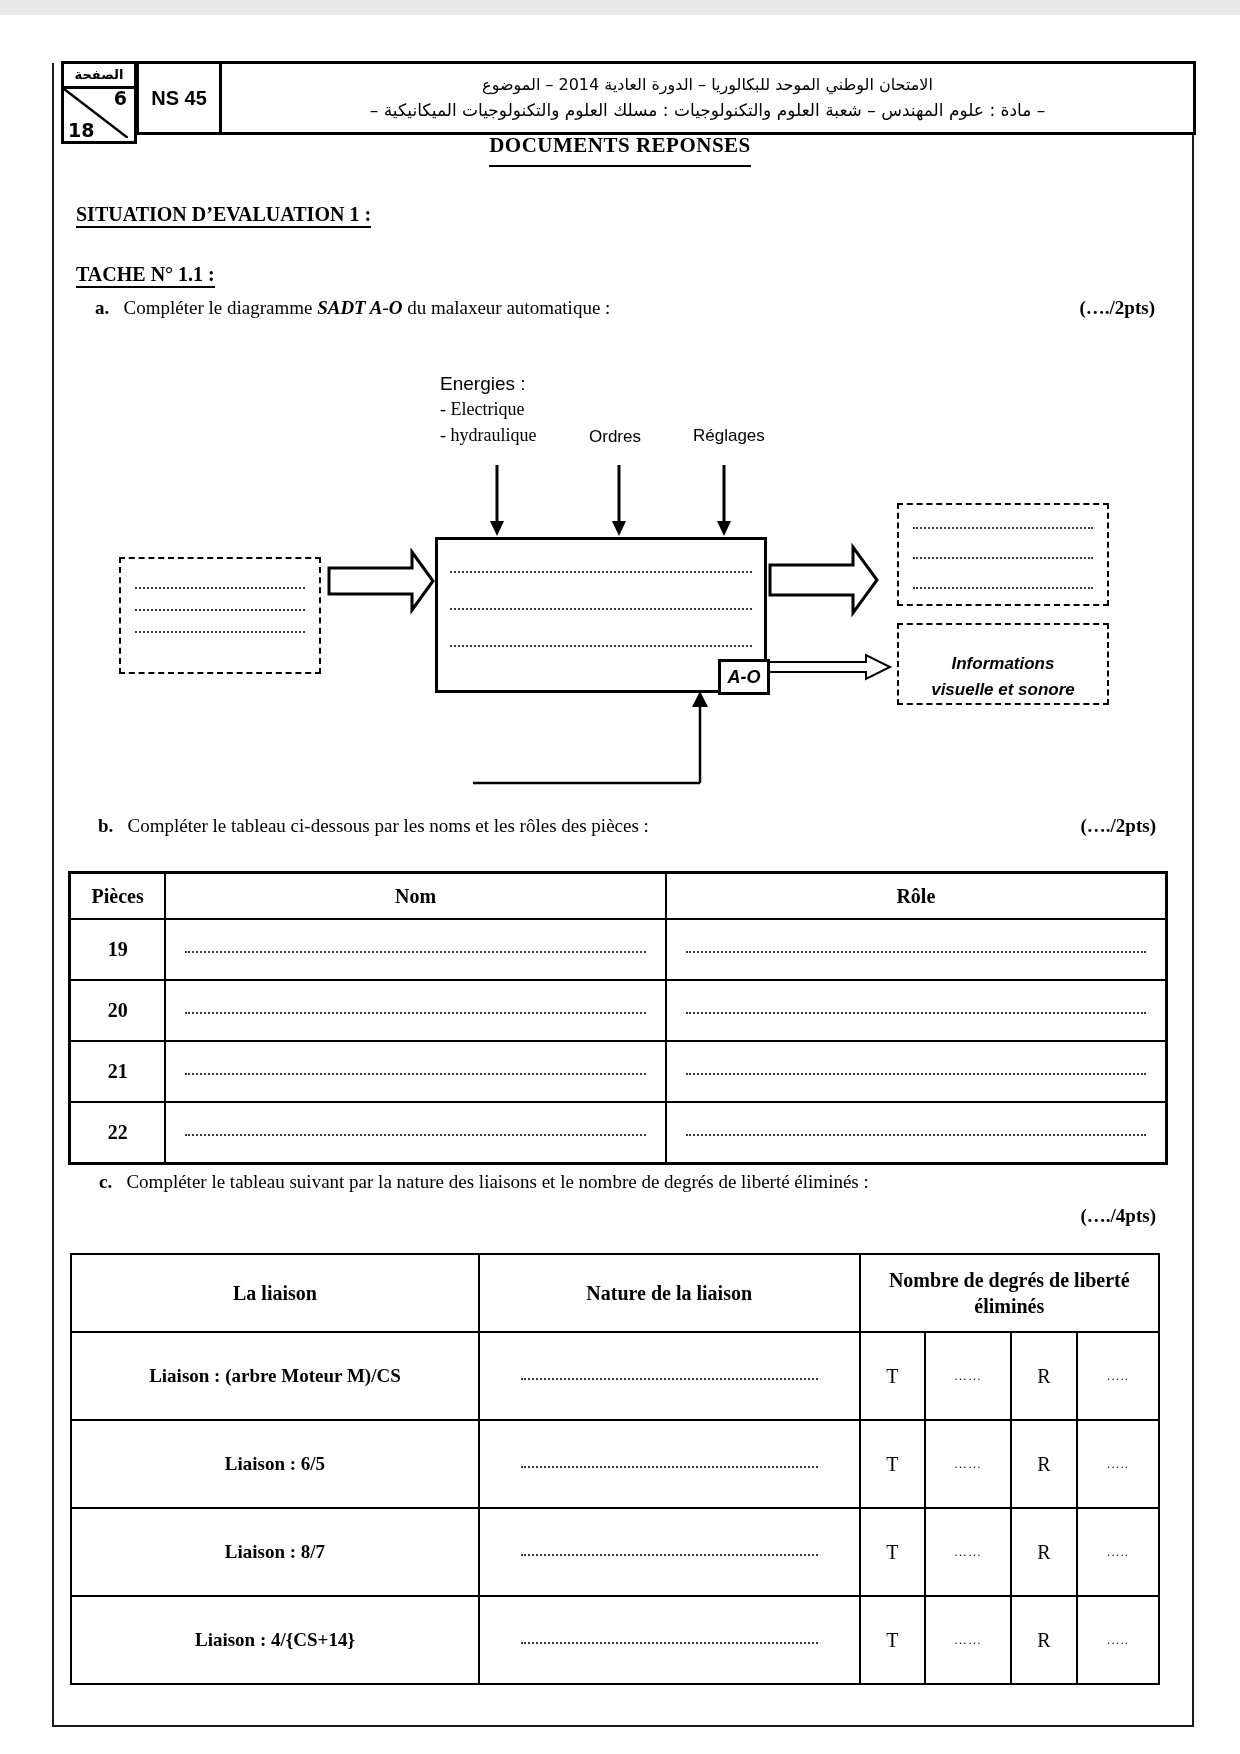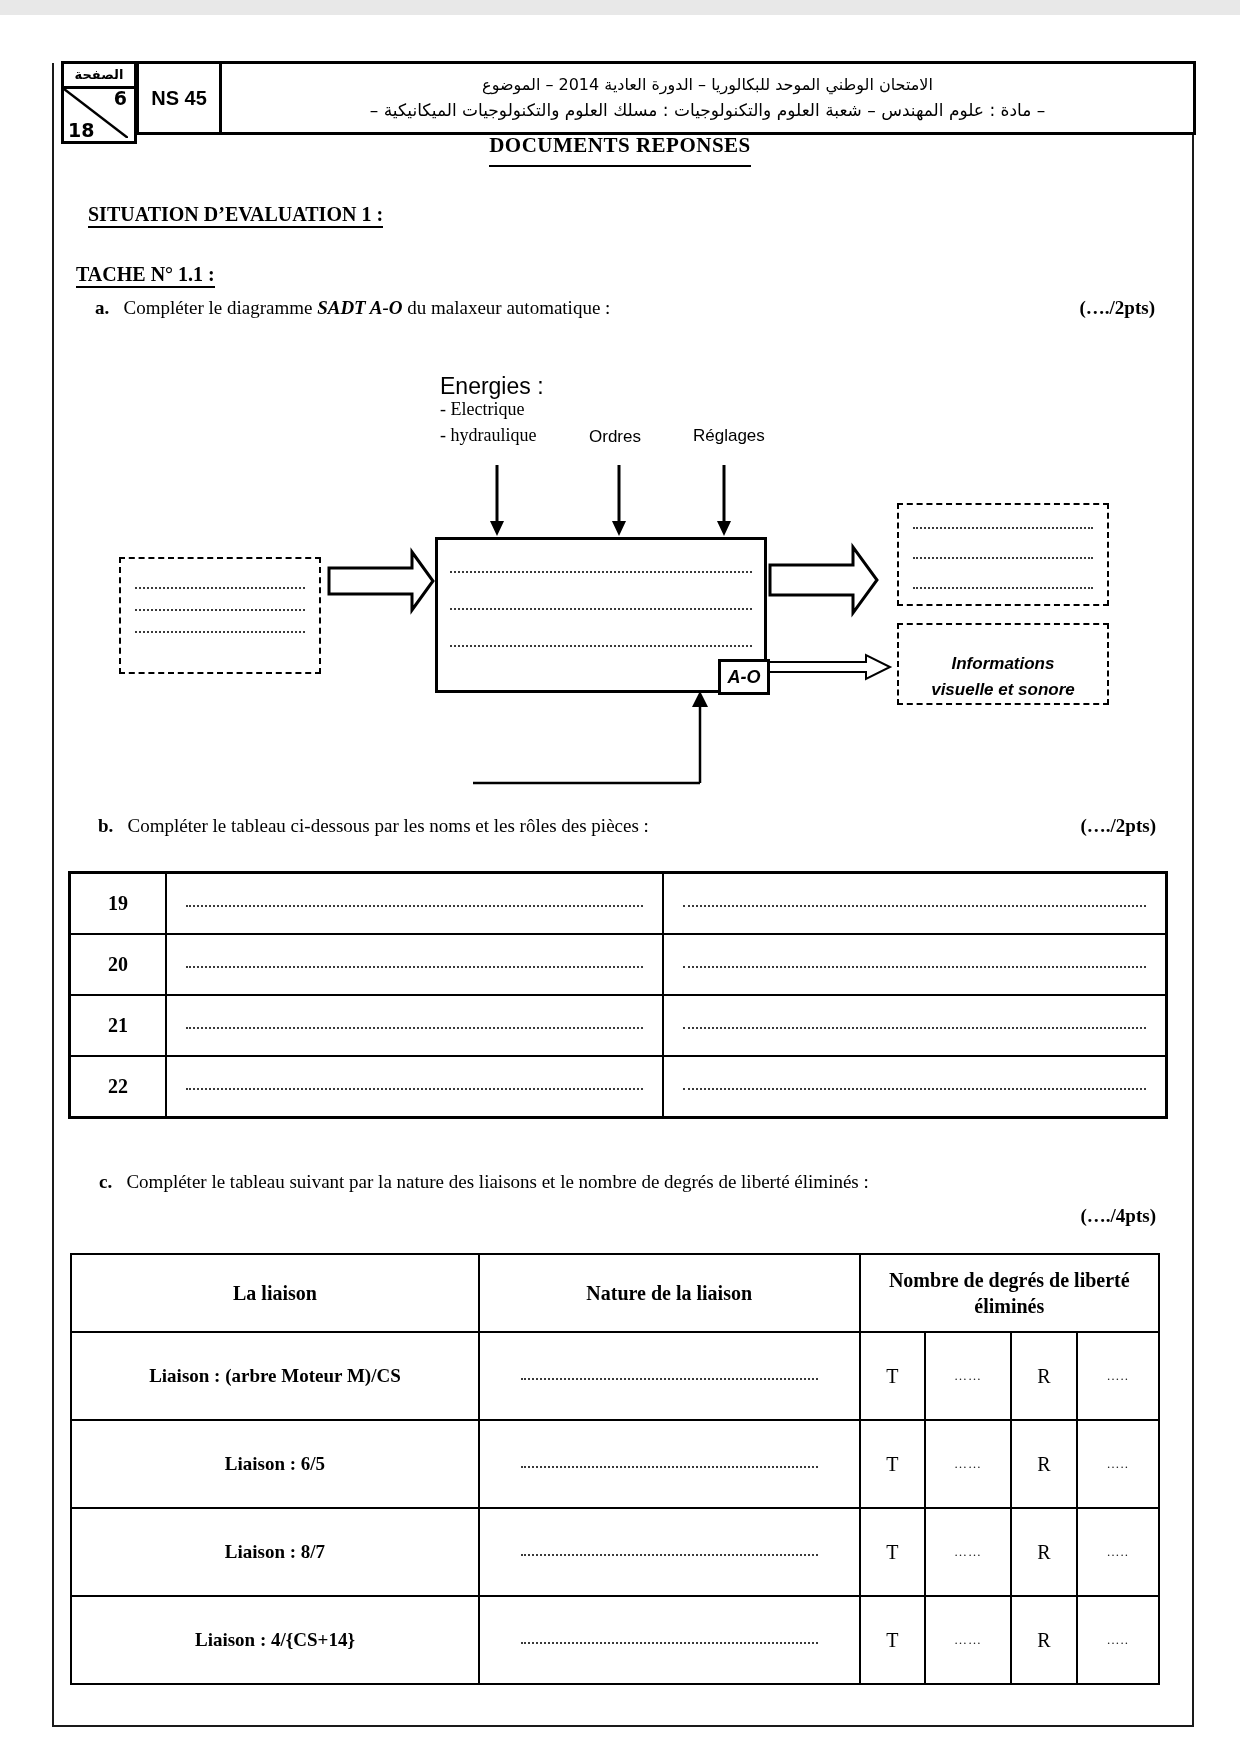--- a/index.html
+++ b/index.html
@@ -96,7 +96,7 @@
     <span>DOCUMENTS REPONSES</span>
   </div>
 
-  <div class="abs h-underline" style="left:88px;top:188px;text-align:center;">
+  <div class="abs h-underline" style="left:76px;top:188px;text-align:center;">
     <span>SITUATION D’EVALUATION 1 :</span>
   </div>
 

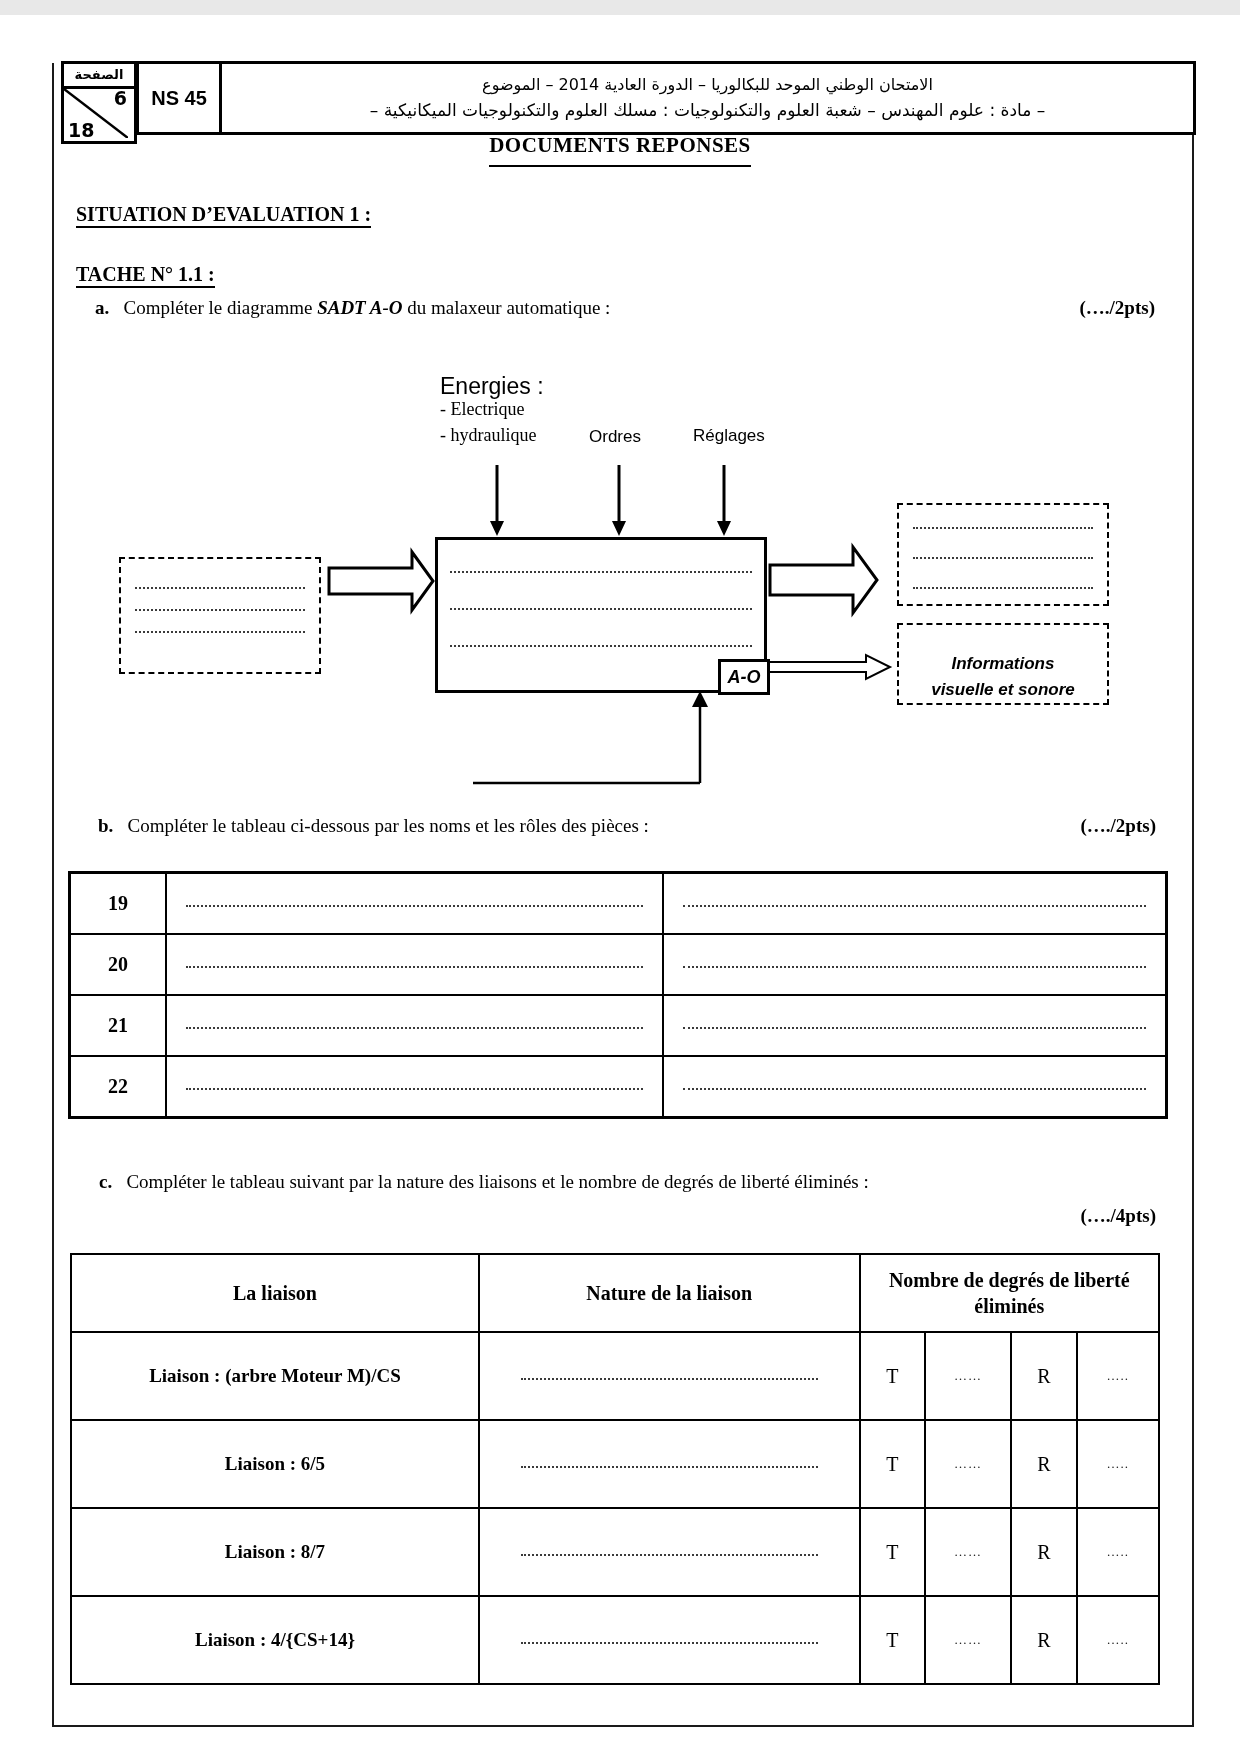--- a/index.html
+++ b/index.html
@@ -140,7 +140,7 @@
       </g>
     </svg>
 
-    <div class="abs sans" style="left:440px;top:8px;font-size:23px;">Energies :</div>
+    <div class="abs sans" style="left:440px;top:8px;font-size:19px;">Energies :</div>
     <div class="abs" style="left:440px;top:34px;font-size:18px;">- Electrique</div>
     <div class="abs" style="left:440px;top:60px;font-size:18px;">- hydraulique</div>
     <div class="abs sans" style="left:589px;top:62px;font-size:17px;">Ordres</div>

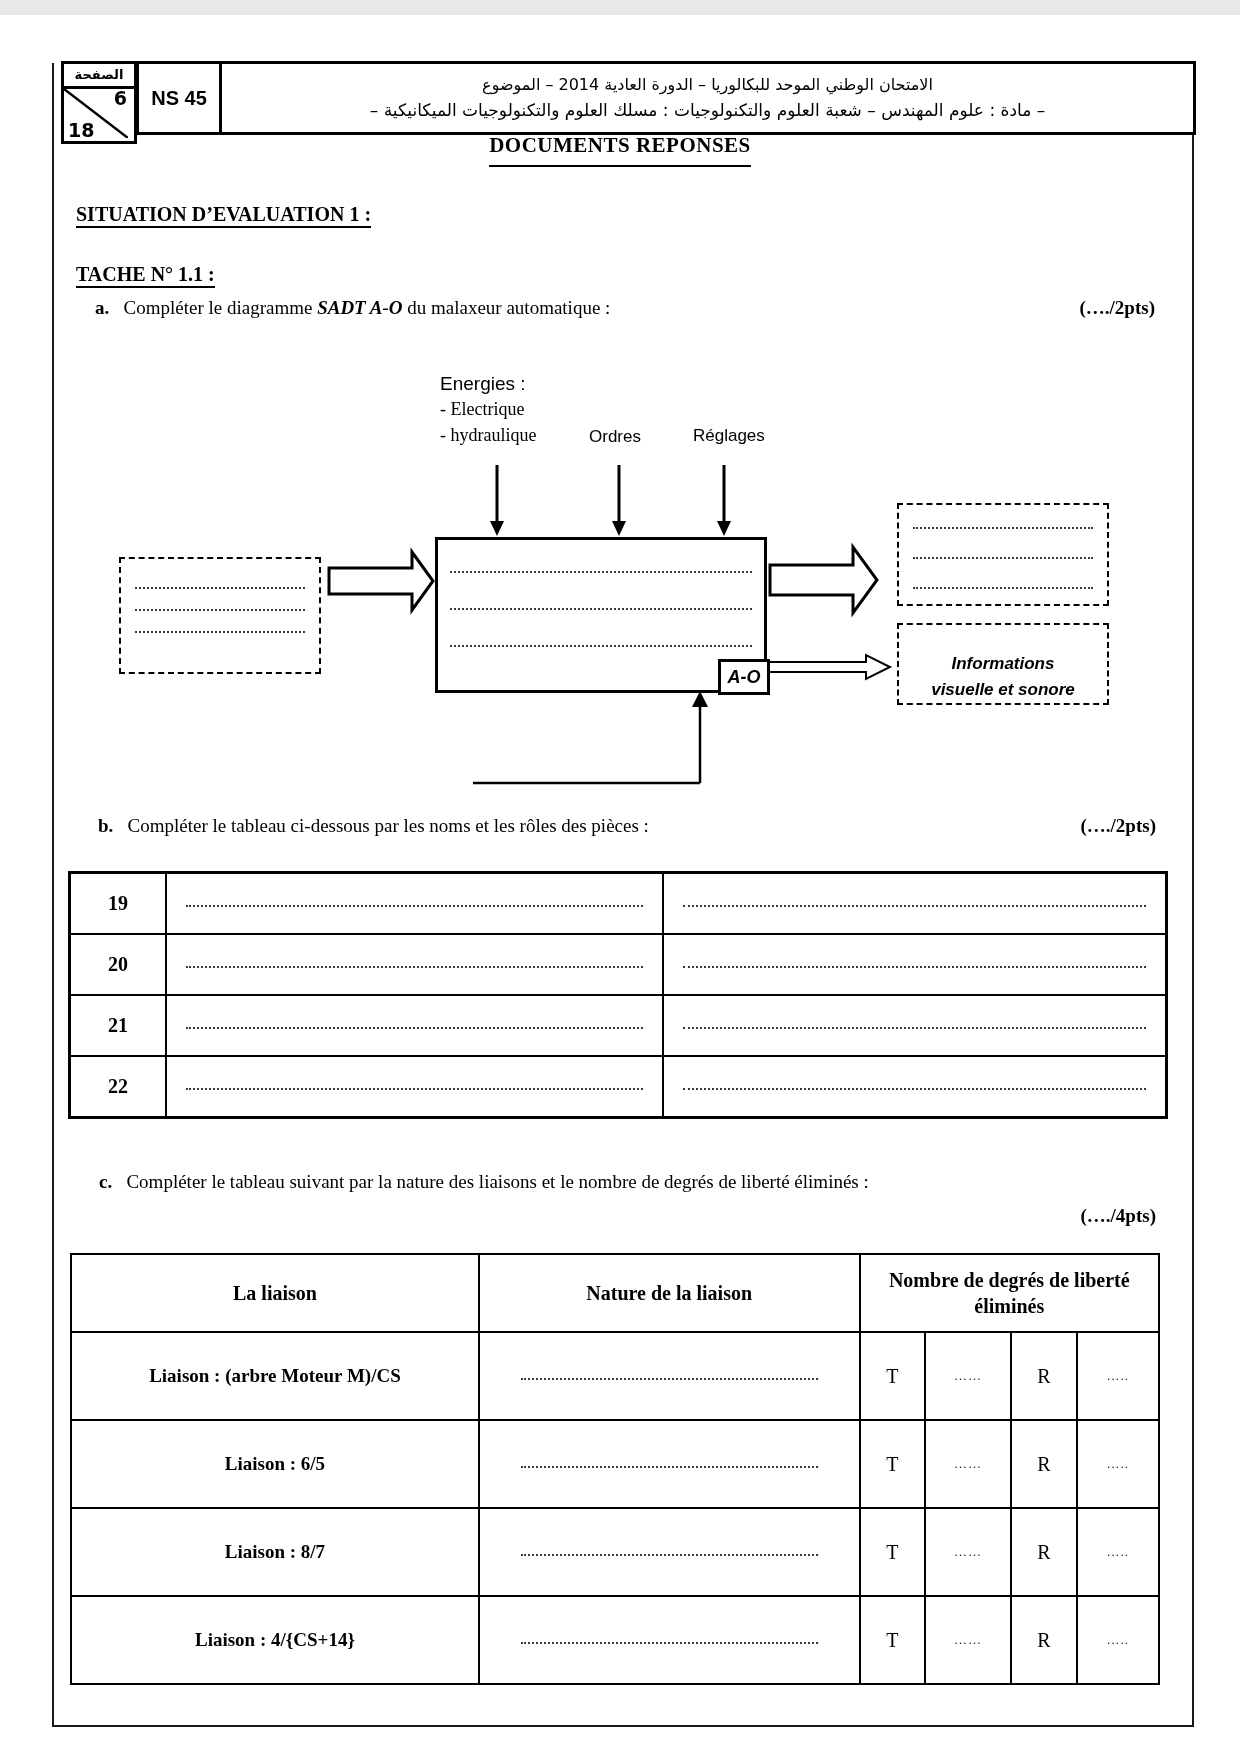--- a/index.html
+++ b/index.html
@@ -183,6 +183,11 @@
   <div class="abs tb">
     <table>
       <tbody>
+          <tr>
+        <th style="width:92px;">Pièces</th>
+        <th style="width:504px;">Nom</th>
+        <th style="width:504px;">Rôle</th>
+      </tr>
       <tr>
         <td class="num">19</td>
         <td>

